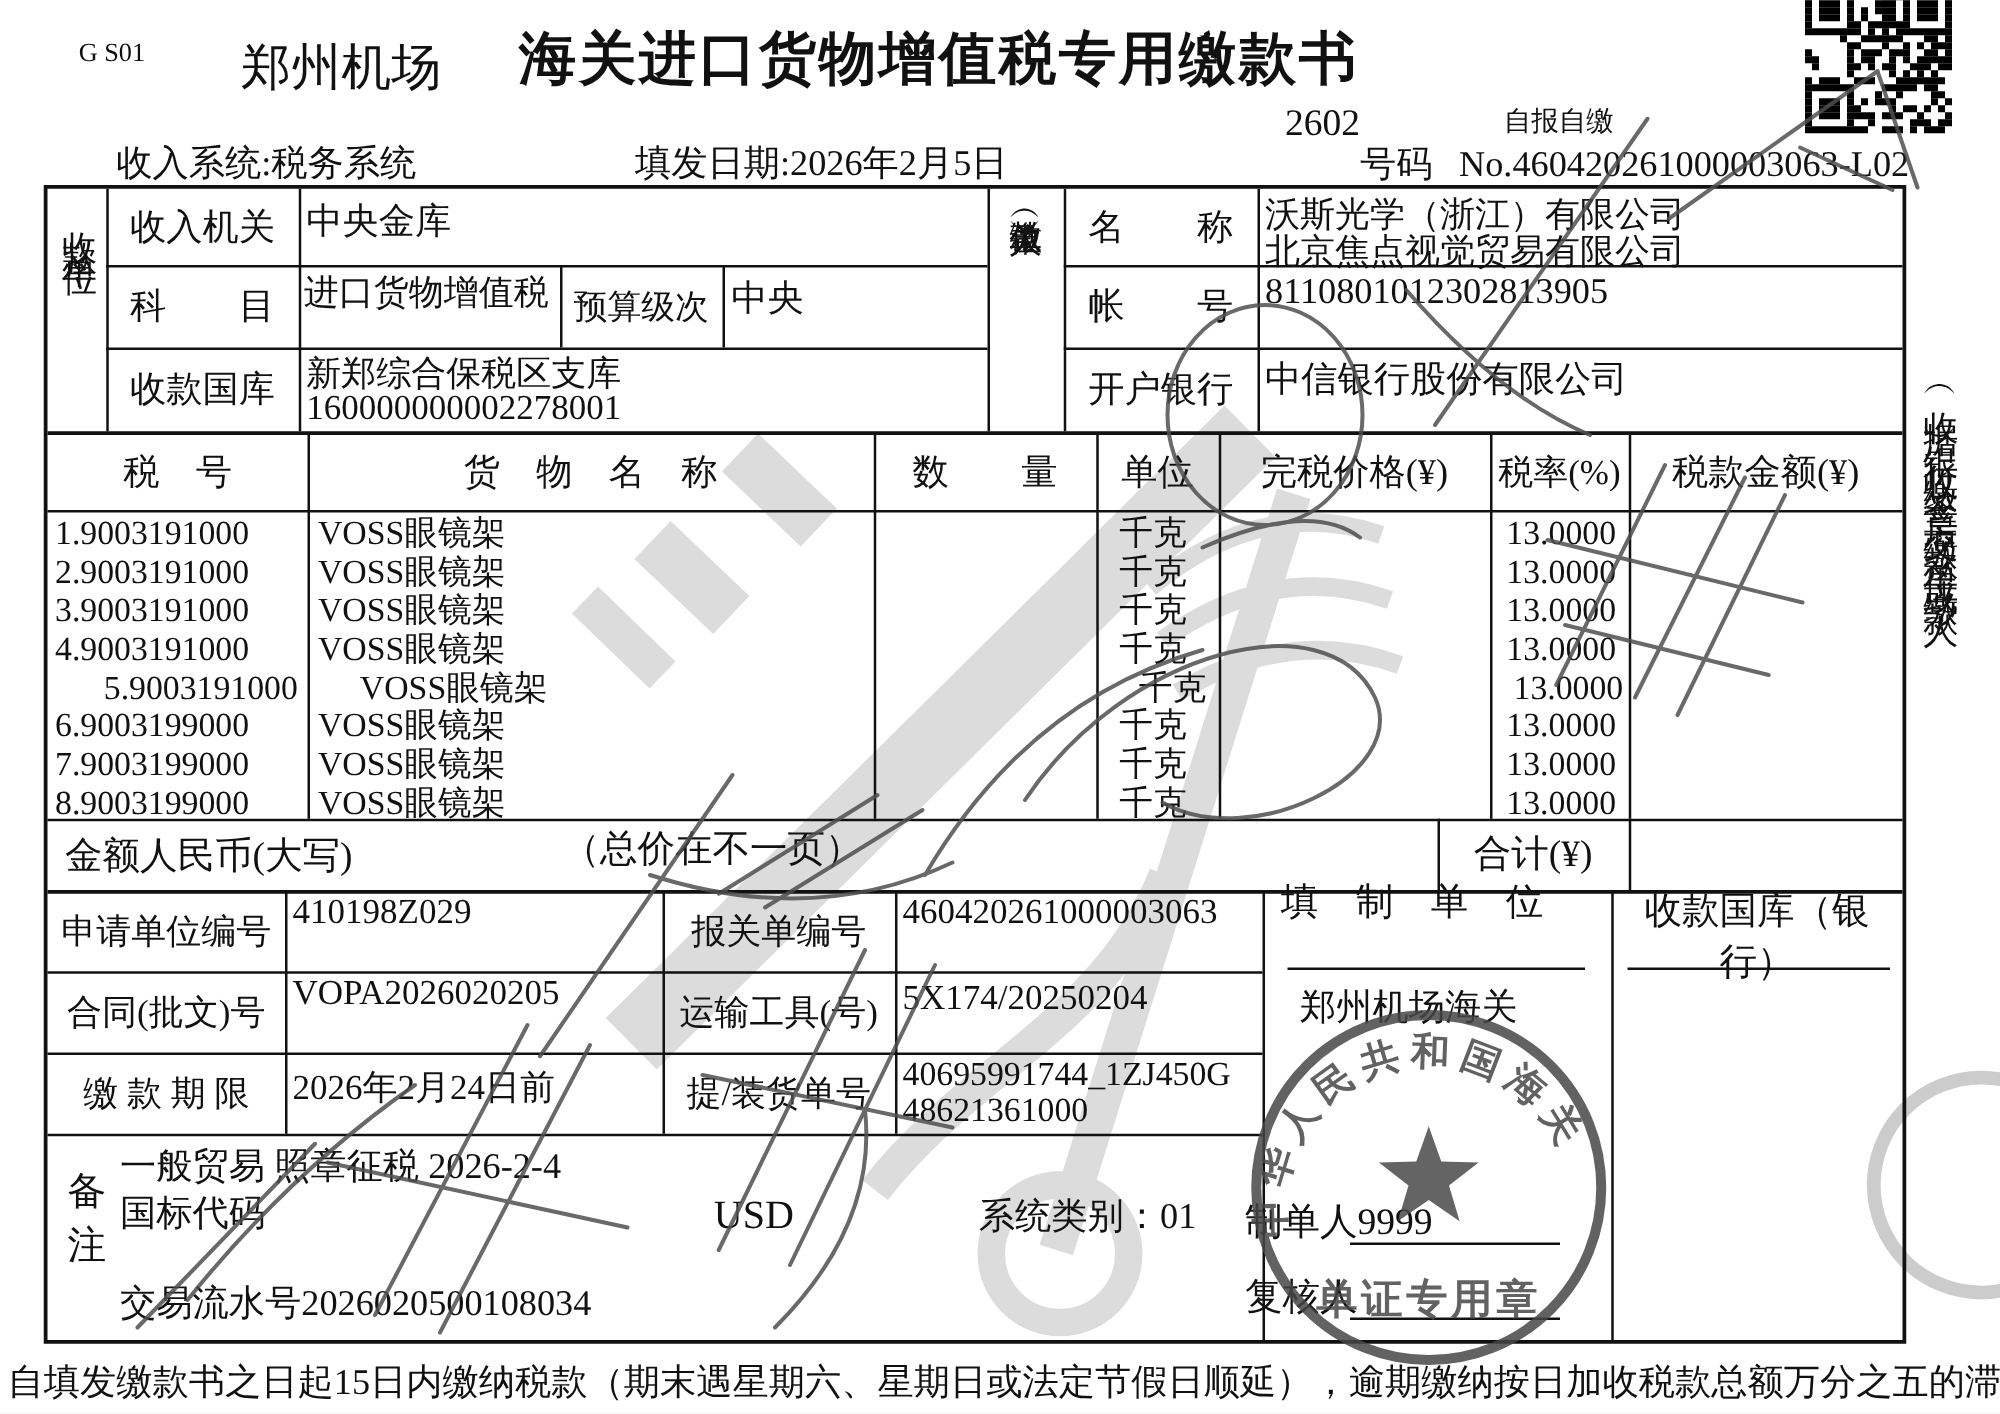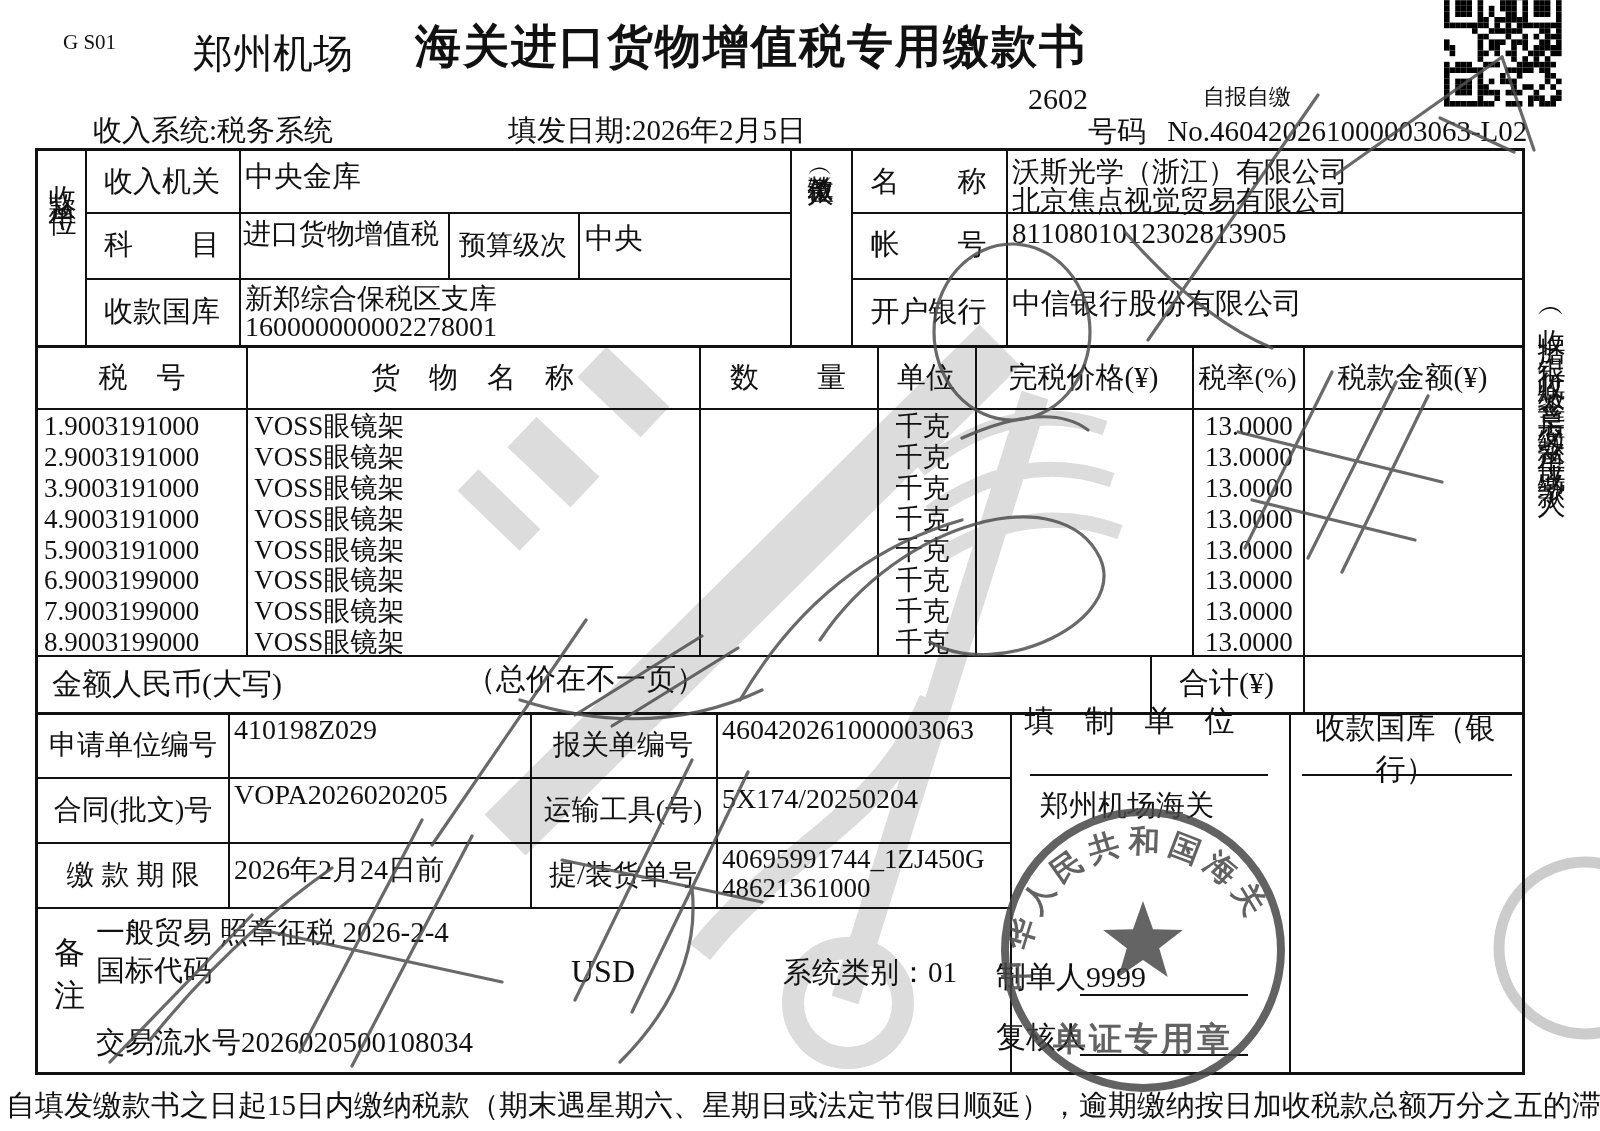--- a/index.html
+++ b/index.html
@@ -378,7 +378,7 @@
           <div class="gcell ga-c" style="width: 219px;"></div>
         </div>
         <div class="grow">
-          <div class="gcell ga-l" style="width: 208px;">5.9003191000</div>
+          <div class="gcell ga-l" style="width: 208px; margin-left: 39px;">5.9003191000</div>
           <div class="gcell ga-l" style="width: 453px;">VOSS眼镜架</div>
           <div class="gcell ga-c" style="width: 178px;"></div>
           <div class="gcell ga-c" style="width: 98px;">千克</div>

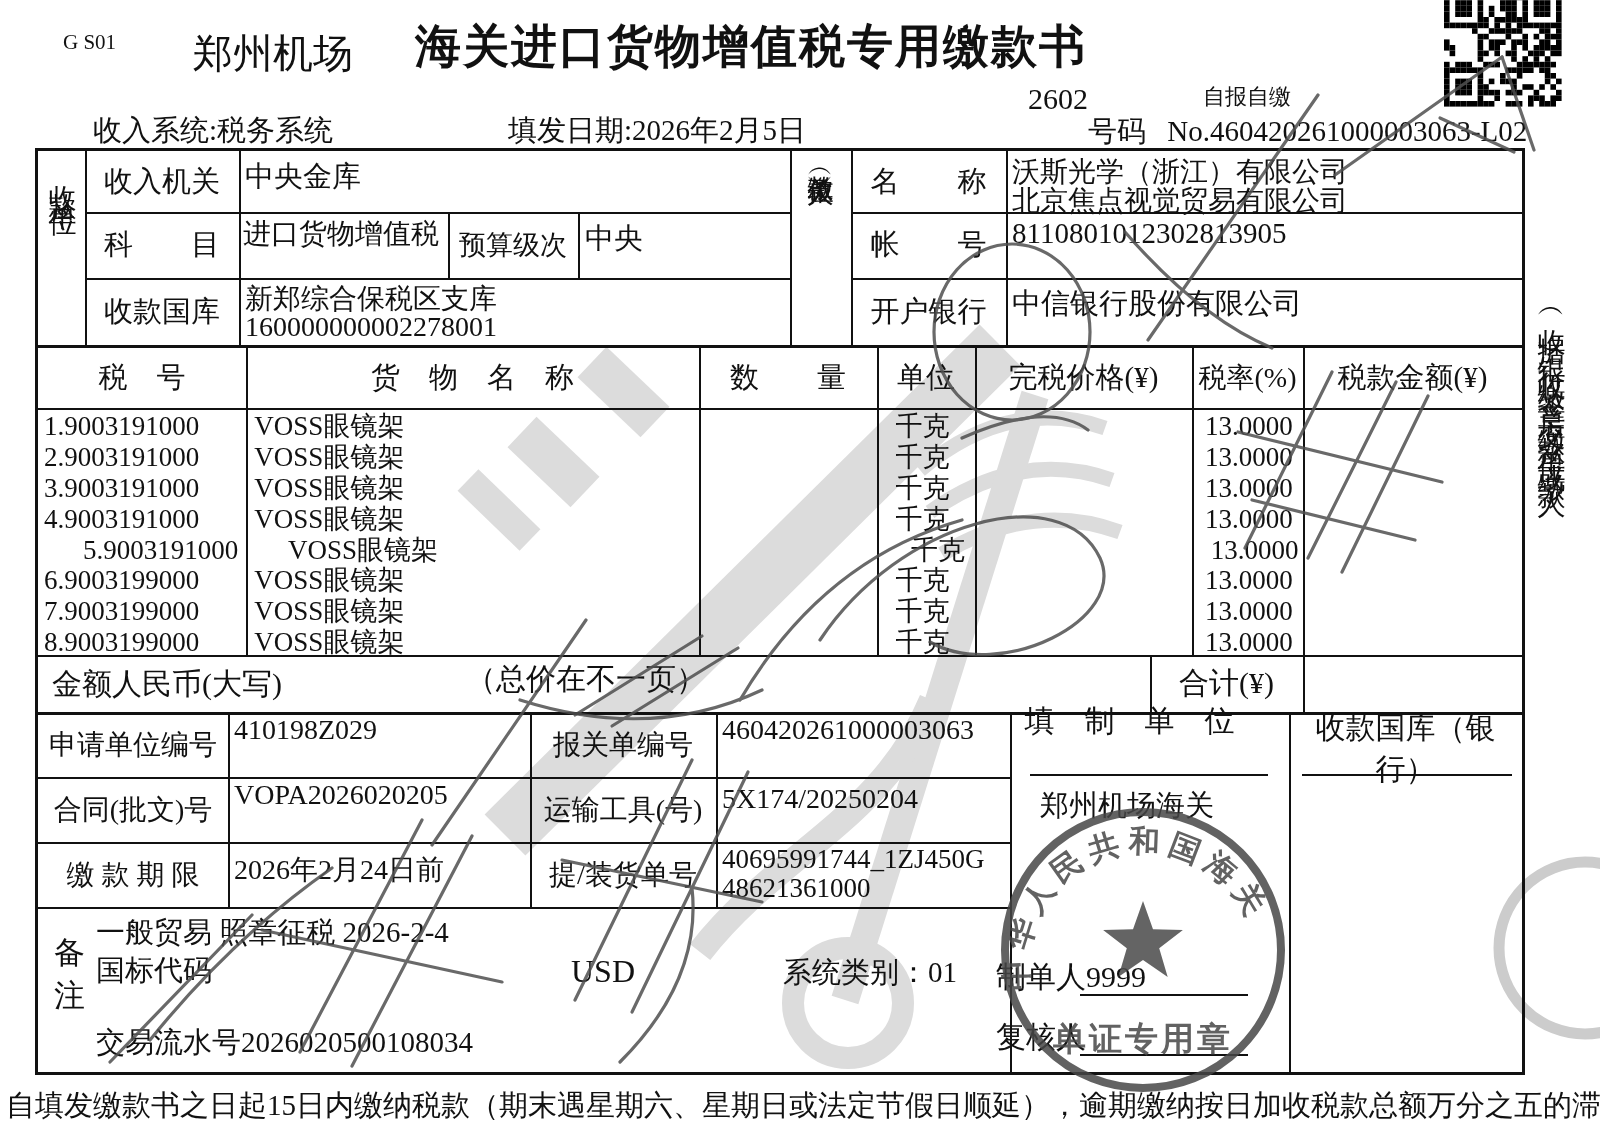--- a/index.html
+++ b/index.html
@@ -416,7 +416,7 @@
       </div>
 
     <div class="t" style="left:14px;top:513px;font-size:30px;">金额人民币(大写)</div>
-    <div class="t" style="left:412px;top:508px;font-size:30px;margin-left:16px;">（总价在不一页）</div>
+    <div class="t" style="left:412px;top:508px;font-size:30px;">（总价在不一页）</div>
     <div class="c" style="left:1112px;top:504px;width:153px;height:57px;font-size:30px;">合计(¥)</div>
     <div class="c" style="left:1265px;top:504px;width:219px;height:57px;font-size:29px;"></div>
 

